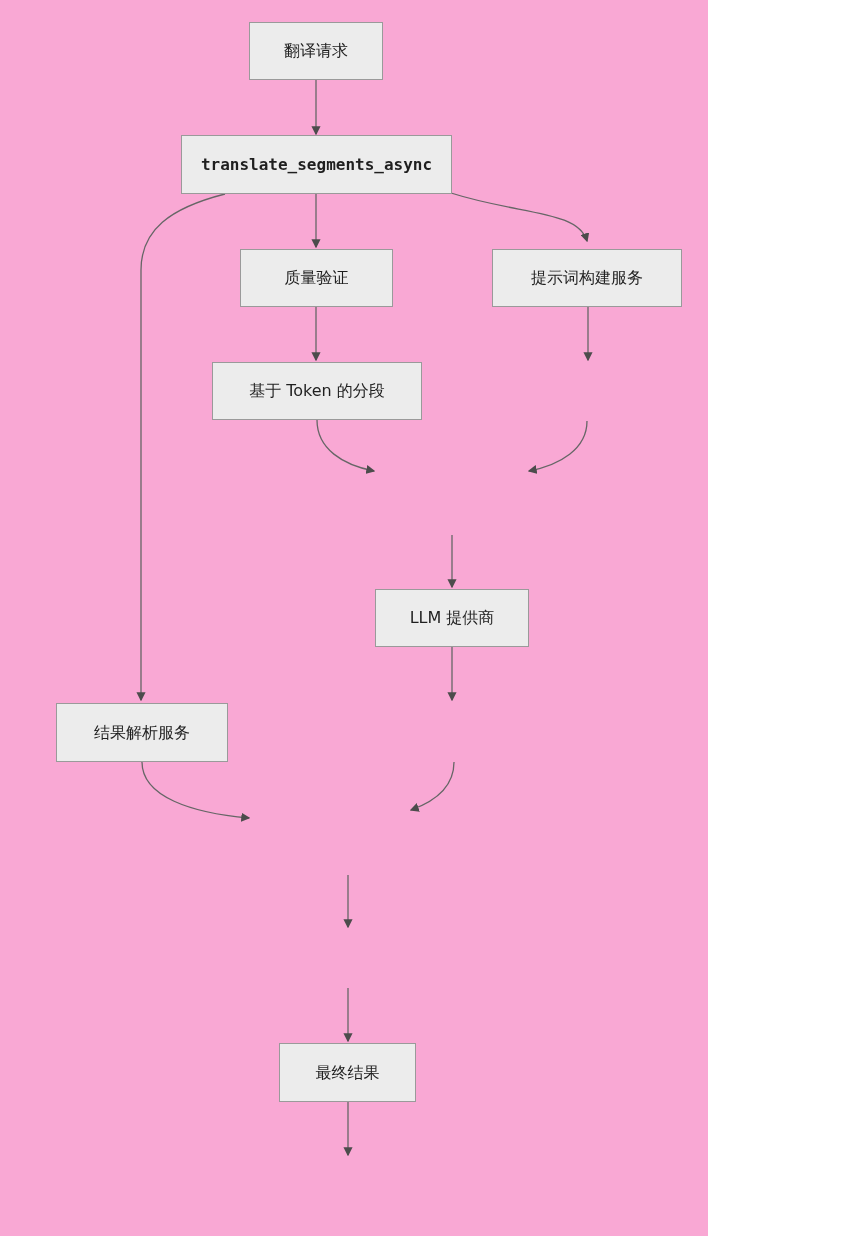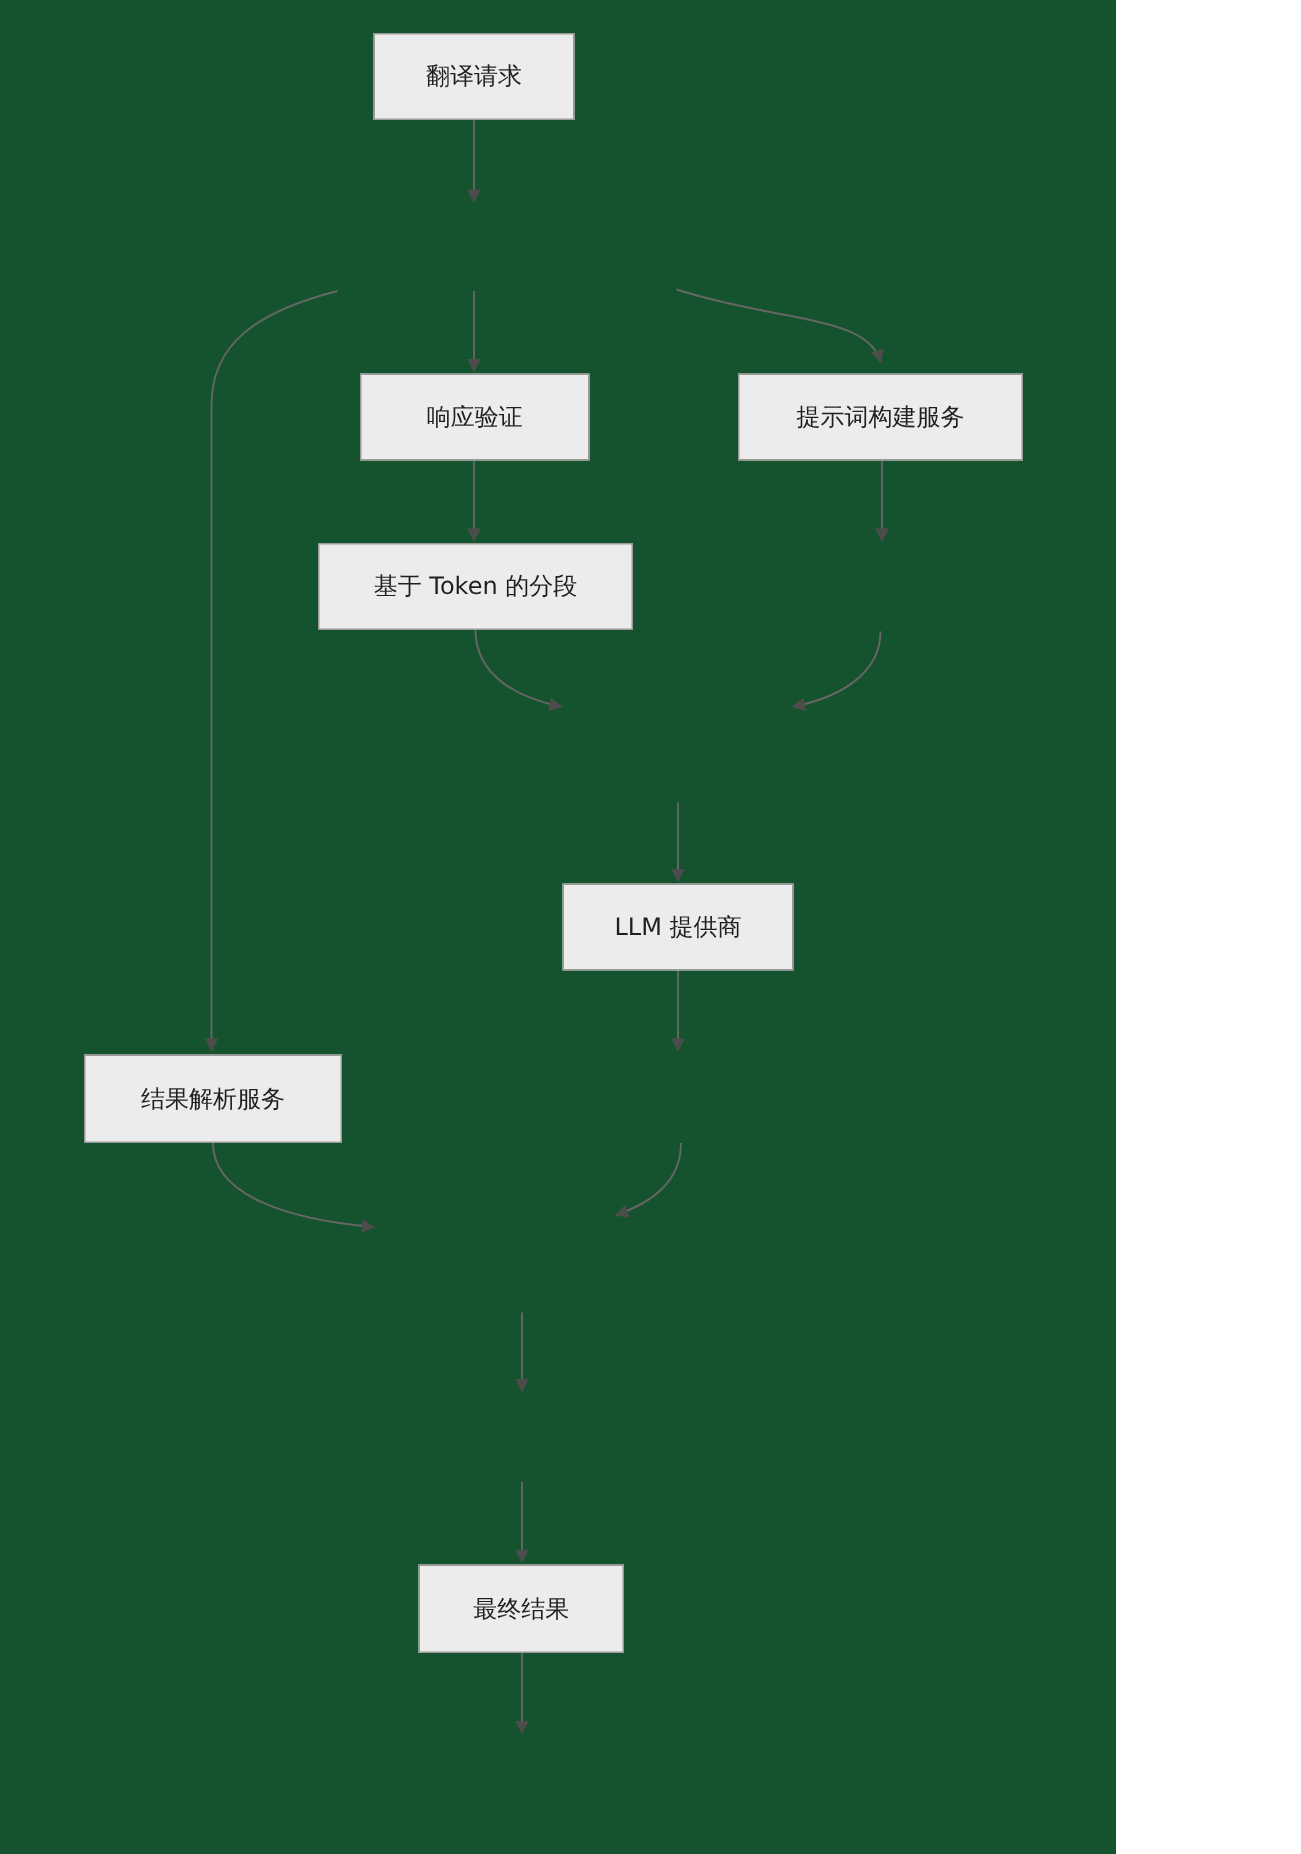--- a/index.html
+++ b/index.html
@@ -8,9 +8,8 @@
     position: relative;
     width: 708px;
     height: 1236px;
-    background: #14532d;
+    background: #f9a8d4;
     overflow: hidden;
-    padding-left: 36px;
   }
   .edge-layer {
     position: absolute;

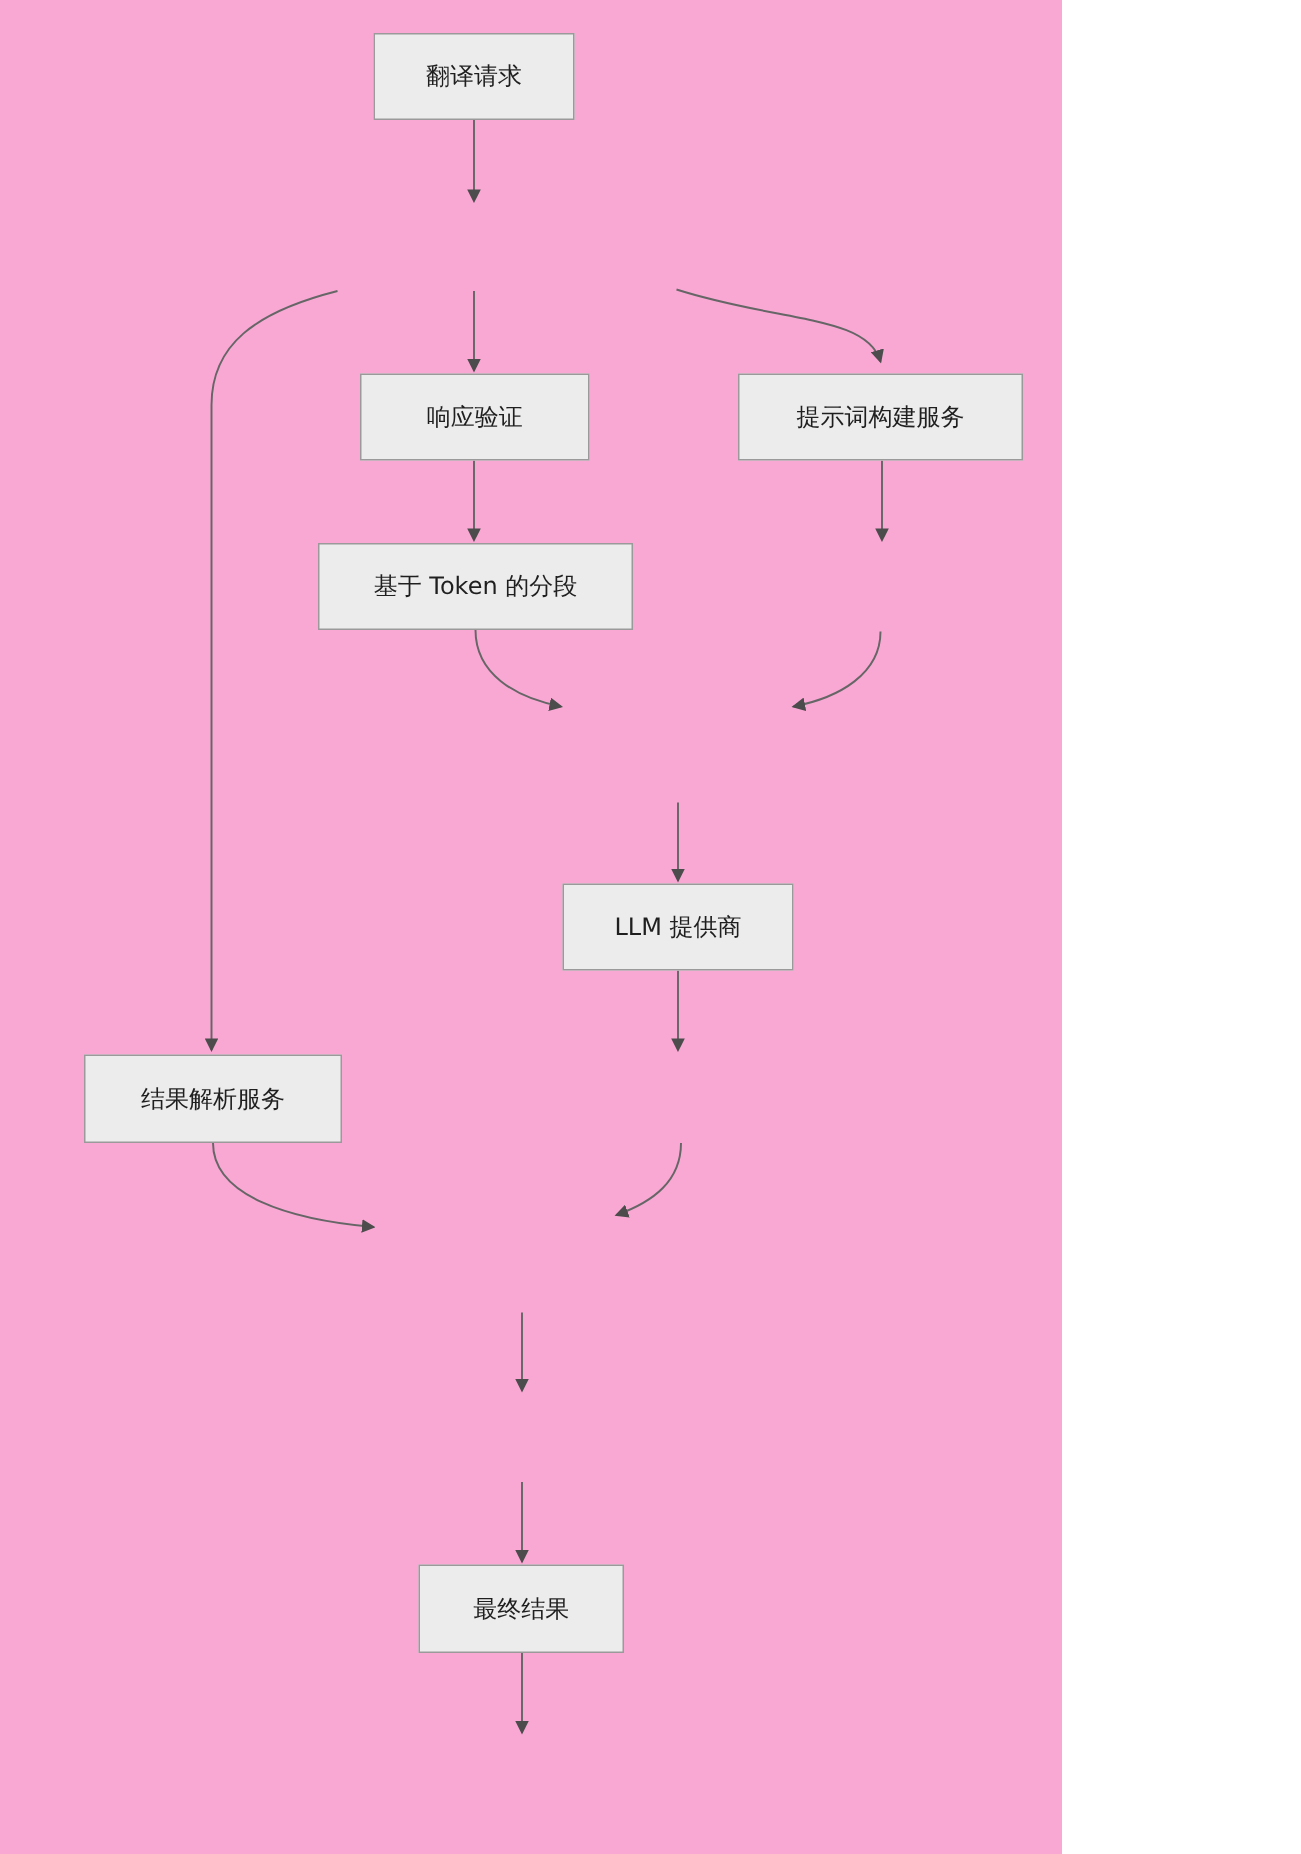--- a/index.html
+++ b/index.html
@@ -70,6 +70,9 @@
   <div class="node" style="left:249px; top:22px;  width:134px; height:58px">
     <span>翻译请求</span>
   </div>
+  <div class="node code-node" style="left:181px; top:135px; width:271px; height:59px">
+    <span>translate_segments_async</span>
+  </div>
   <div class="node" style="left:240px; top:249px; width:153px; height:58px">
     <span>响应验证</span>
   </div>

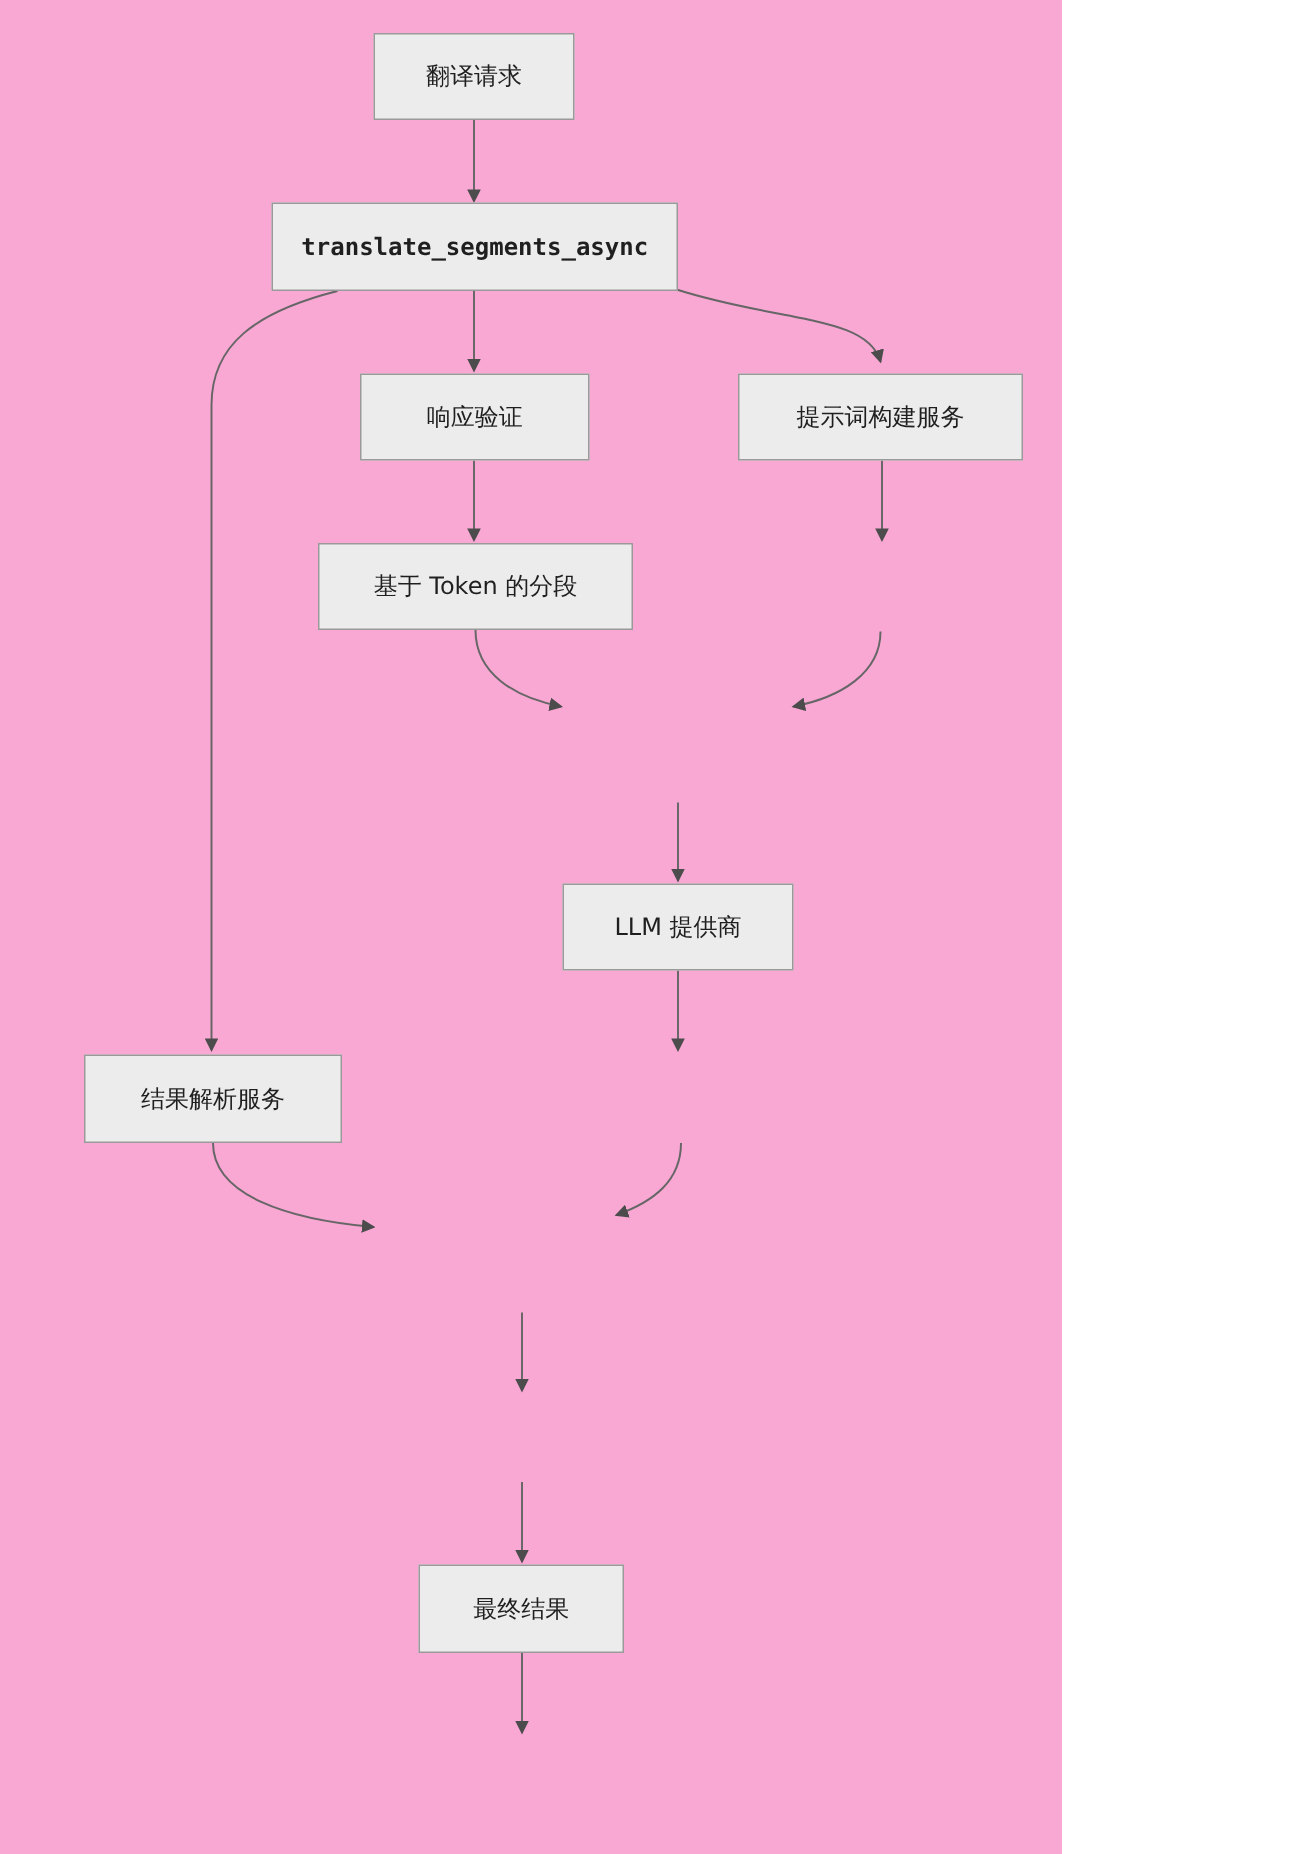--- a/index.html
+++ b/index.html
@@ -74,7 +74,7 @@
     <span>translate_segments_async</span>
   </div>
   <div class="node" style="left:240px; top:249px; width:153px; height:58px">
-    <span>响应验证</span>
+    <span>质量验证</span>
   </div>
   <div class="node" style="left:492px; top:249px; width:190px; height:58px">
     <span>提示词构建服务</span>

